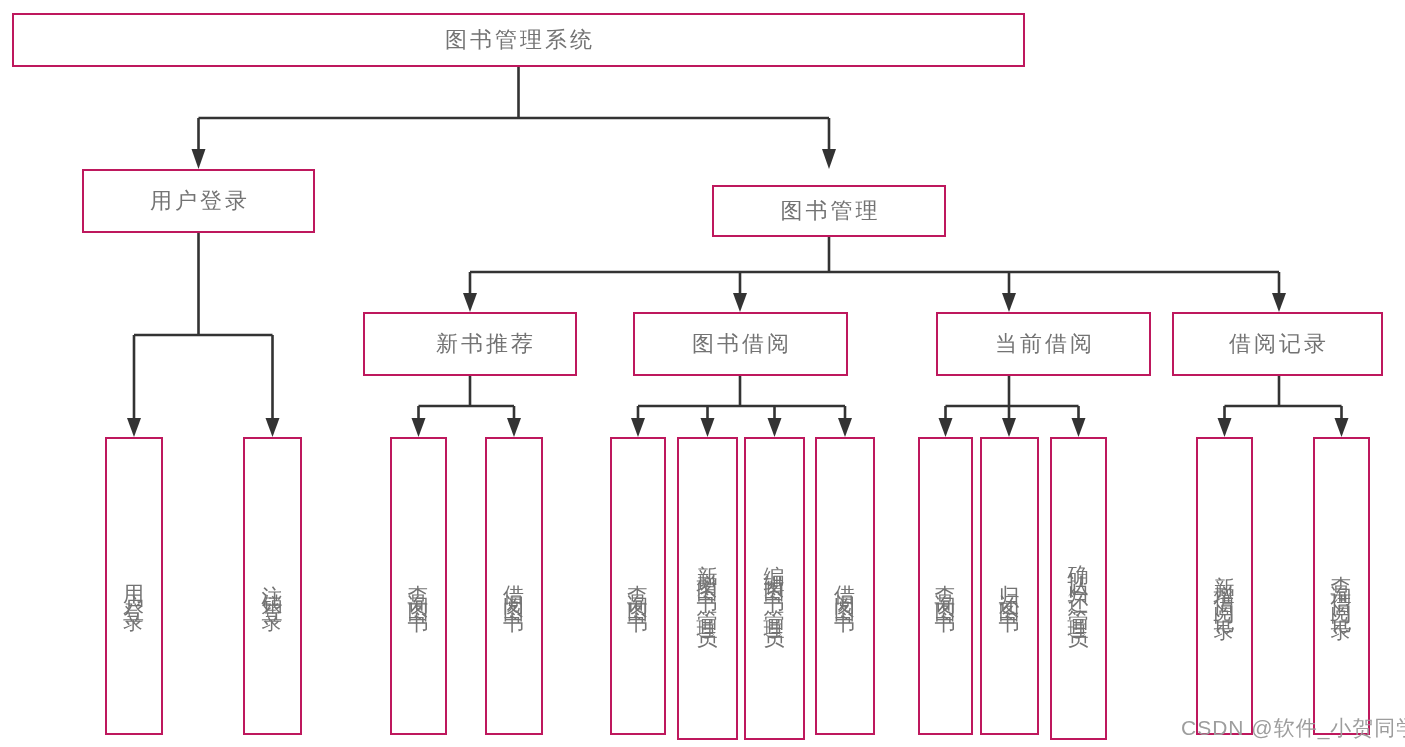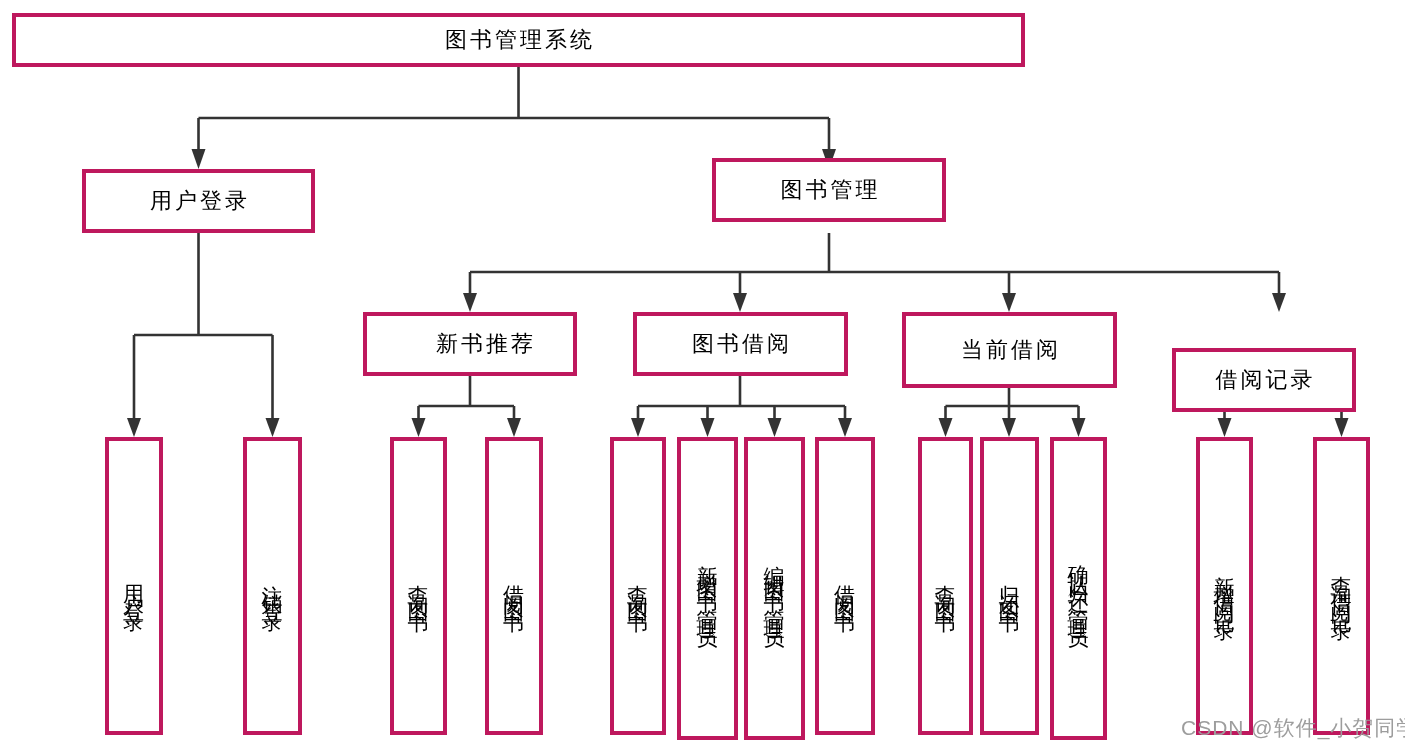--- a/index.html
+++ b/index.html
@@ -10,7 +10,7 @@
   .wires { position:absolute; left:0; top:0; width:1405px; height:747px; pointer-events:none; }
   .node {
     position:absolute; box-sizing:border-box; background:#ffffff;
-    border:4px solid #be185d; color:#000000;
+    border:2px solid #be185d; color:#737373;
     display:flex; align-items:center; justify-content:center; z-index:2;
   }
   .h-node span { font-size:22px; letter-spacing:3px; text-indent:3px; white-space:nowrap; }

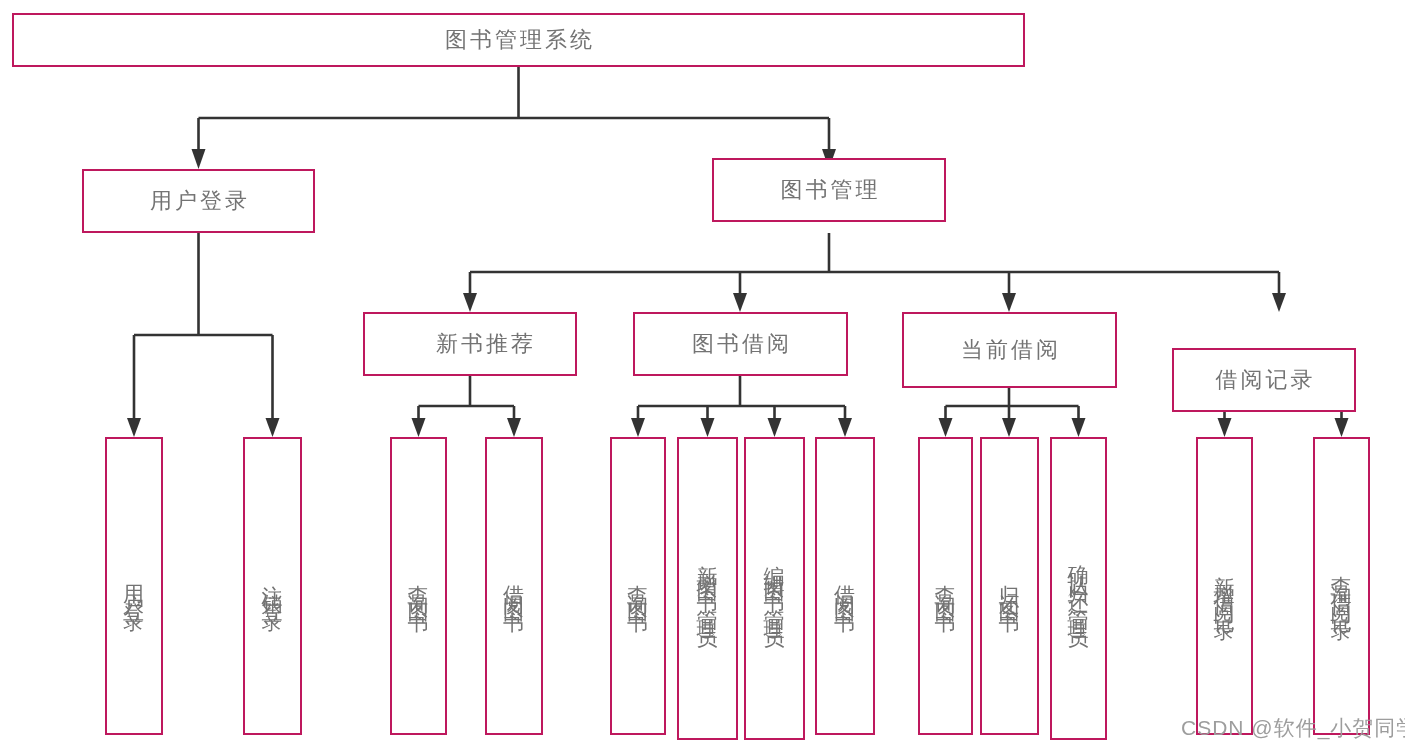--- a/index.html
+++ b/index.html
@@ -98,7 +98,7 @@
   <div class="node h-node" style="left:82px; top:169px; width:233px; height:64px;">
     <span>用户登录</span>
   </div>
-  <div class="node h-node" style="left:712px; top:158px; width:234px; height:64px;font-family:Liberation Mono, monospace;">
+  <div class="node h-node" style="left:712px; top:185px; width:234px; height:52px;font-family:Liberation Mono, monospace;">
     <span>图书管理</span>
   </div>
 

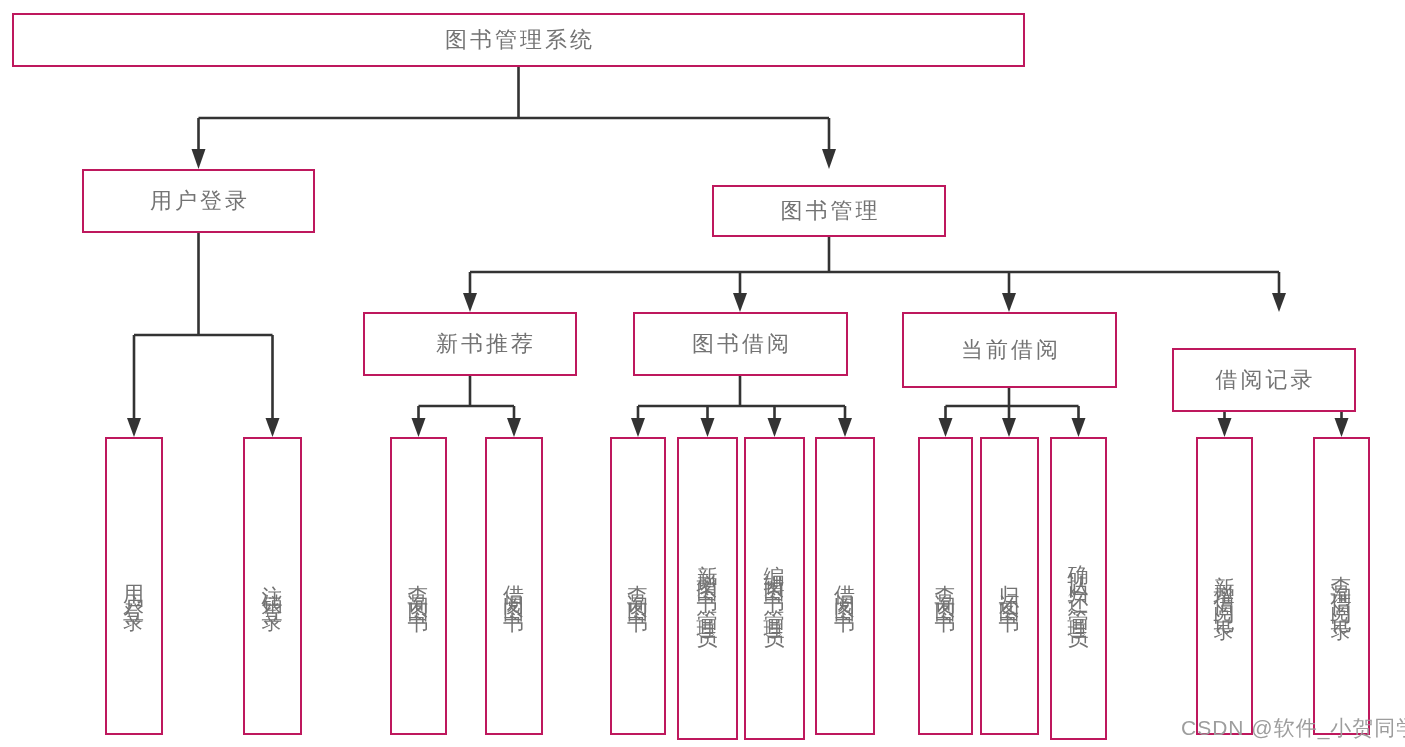--- a/index.html
+++ b/index.html
@@ -108,7 +108,7 @@
   <div class="node h-node" style="left:633px; top:312px; width:215px; height:64px;justify-content:center;">
     <span>图书借阅</span>
   </div>
-  <div class="node h-node" style="left:902px; top:312px; width:215px; height:76px;">
+  <div class="node h-node" style="left:936px; top:312px; width:215px; height:64px;">
     <span>当前借阅</span>
   </div>
   <div class="node h-node" style="left:1172px; top:312px; width:184px; height:64px;margin-top:36px;">

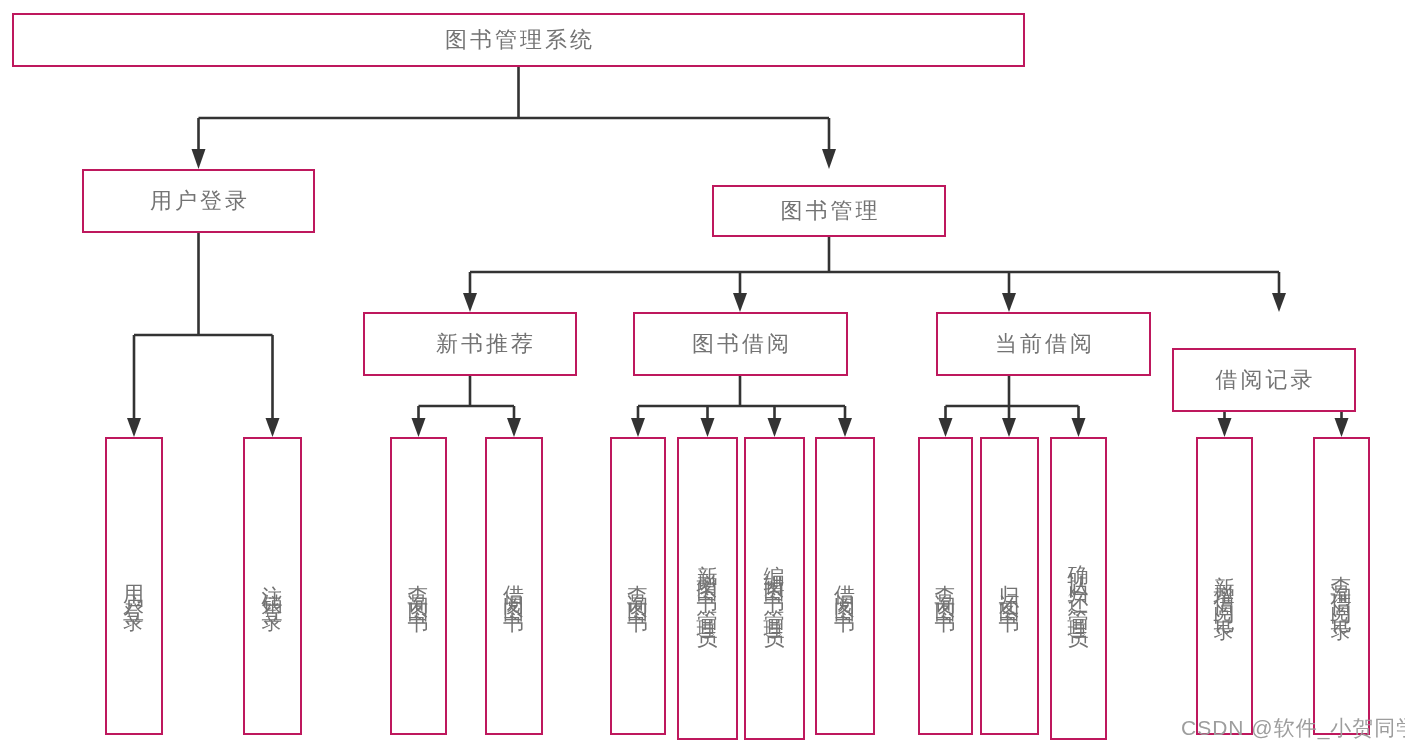--- a/index.html
+++ b/index.html
@@ -111,7 +111,7 @@
   <div class="node h-node" style="left:936px; top:312px; width:215px; height:64px;">
     <span>当前借阅</span>
   </div>
-  <div class="node h-node" style="left:1172px; top:312px; width:184px; height:64px;margin-top:36px;">
+  <div class="node h-node" style="left:1172px; top:312px; width:211px; height:64px;">
     <span>借阅记录</span>
   </div>
 

